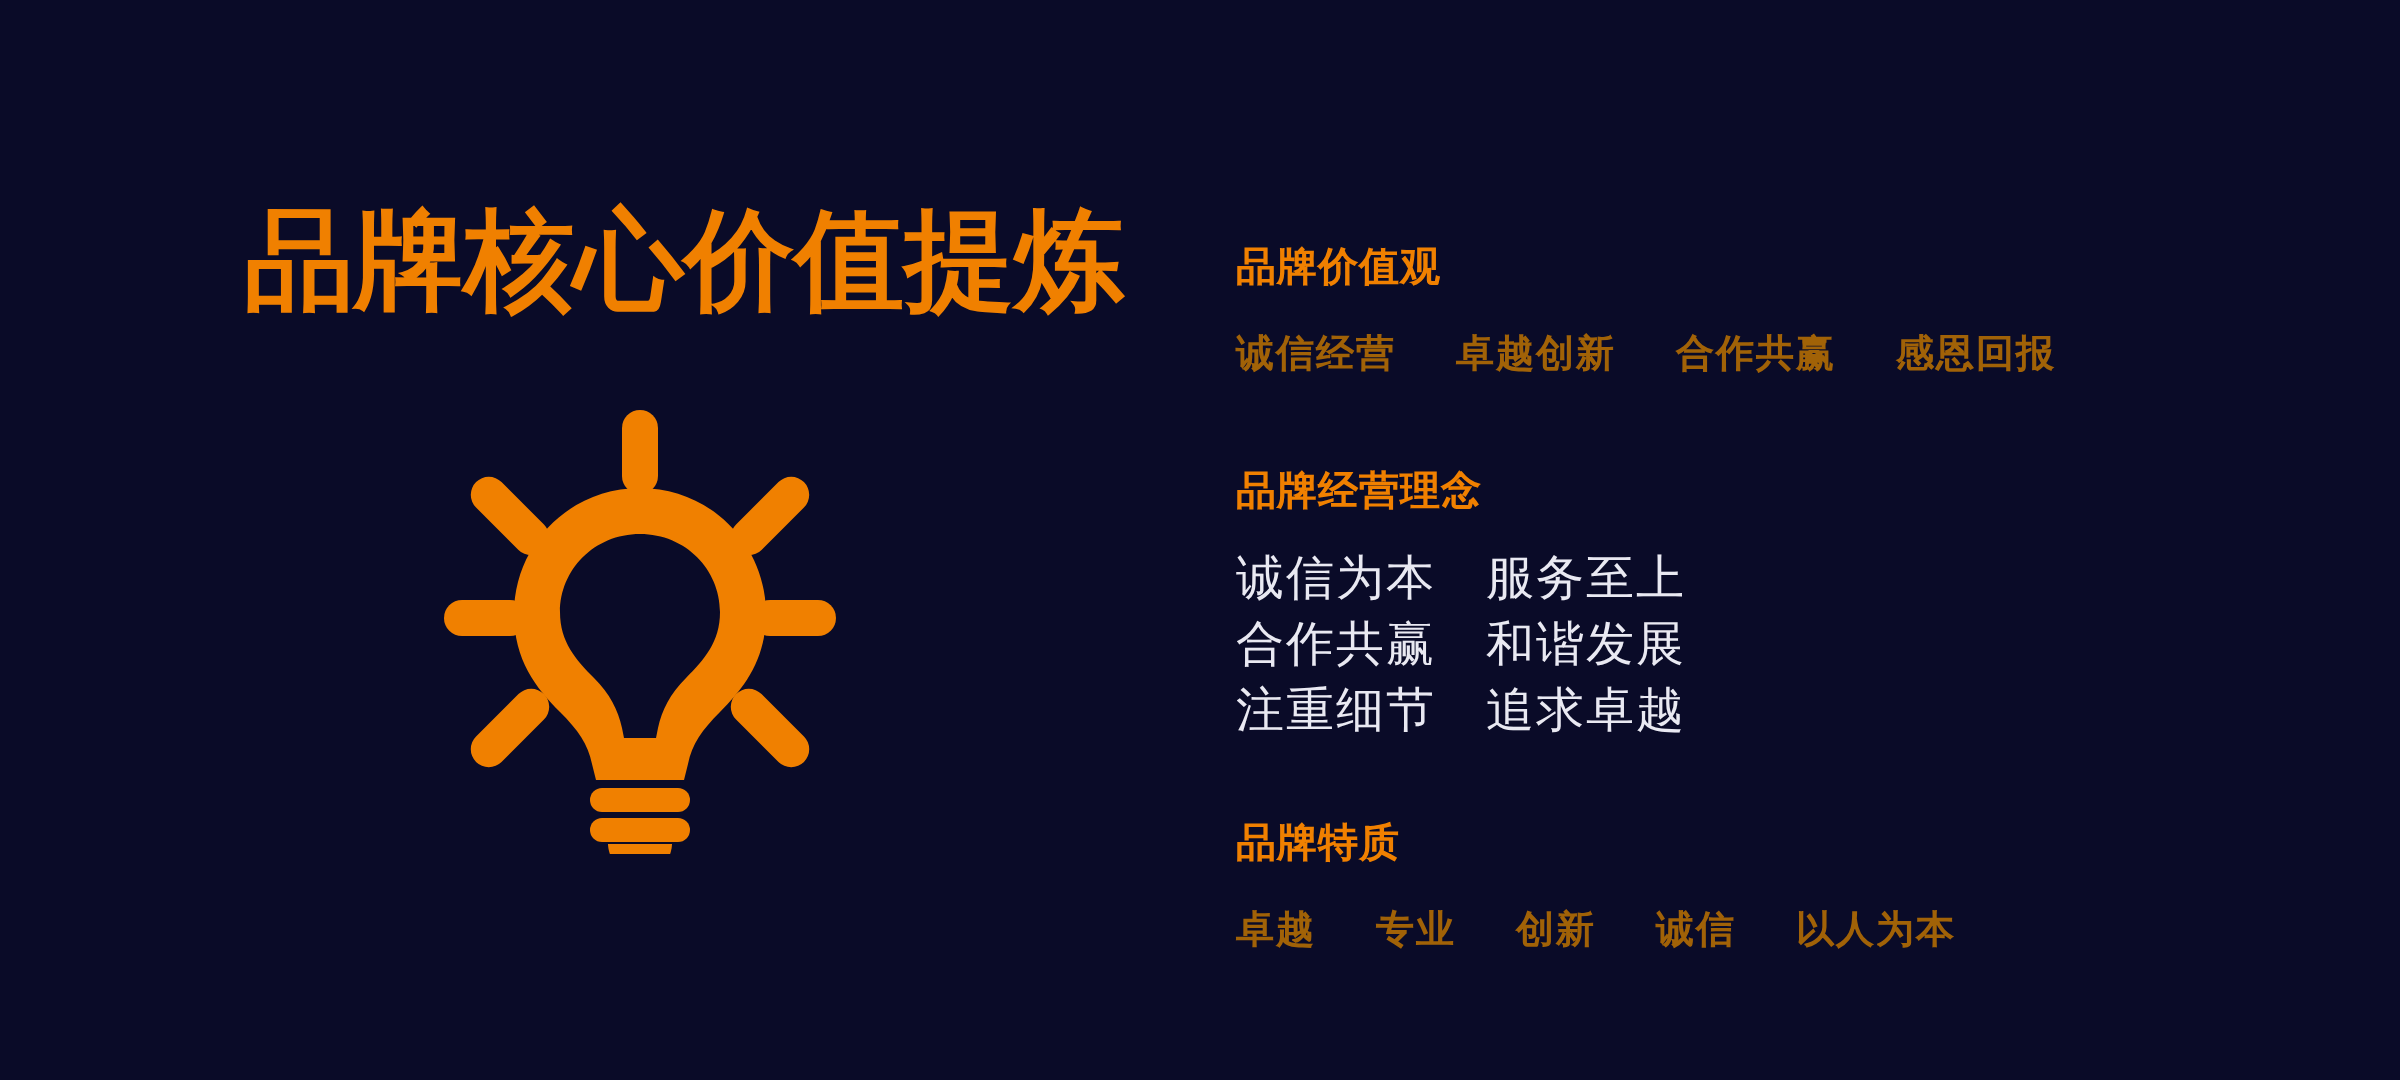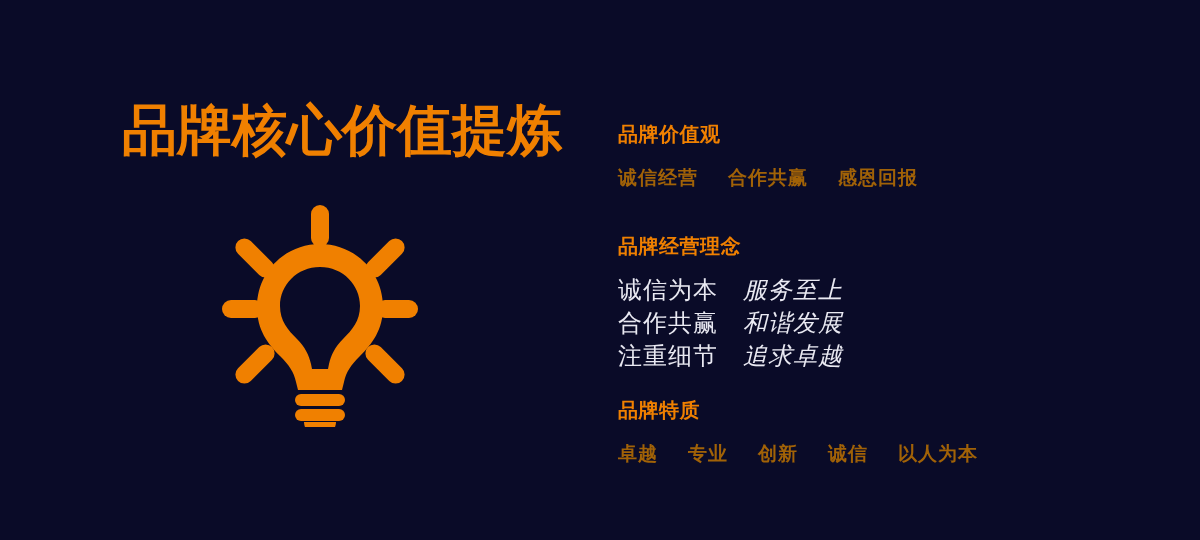--- a/index.html
+++ b/index.html
@@ -188,6 +188,7 @@
       <div class="section-heading">品牌价值观</div>
       <div class="item-row">
         <span class="item">诚信经营</span>
+        <span class="item">卓越创新</span>
         <span class="item">合作共赢</span>
         <span class="item">感恩回报</span>
       </div>

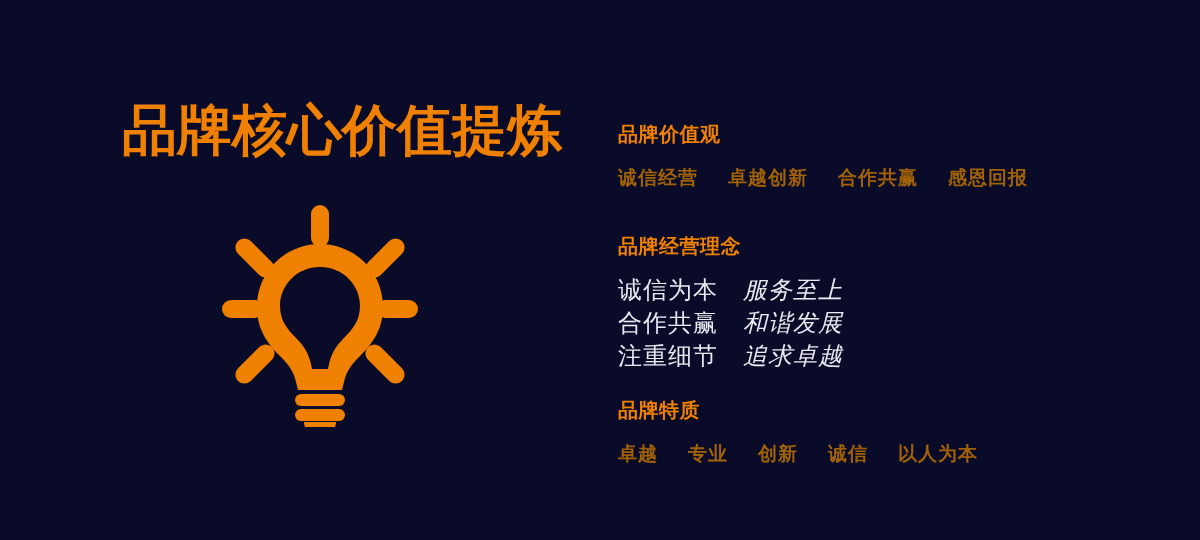--- a/index.html
+++ b/index.html
@@ -117,7 +117,6 @@
   .idea-cell.second {
     width: auto;
     flex: 0 0 auto;
-    font-style: italic;
   }
 </style>
 </head>

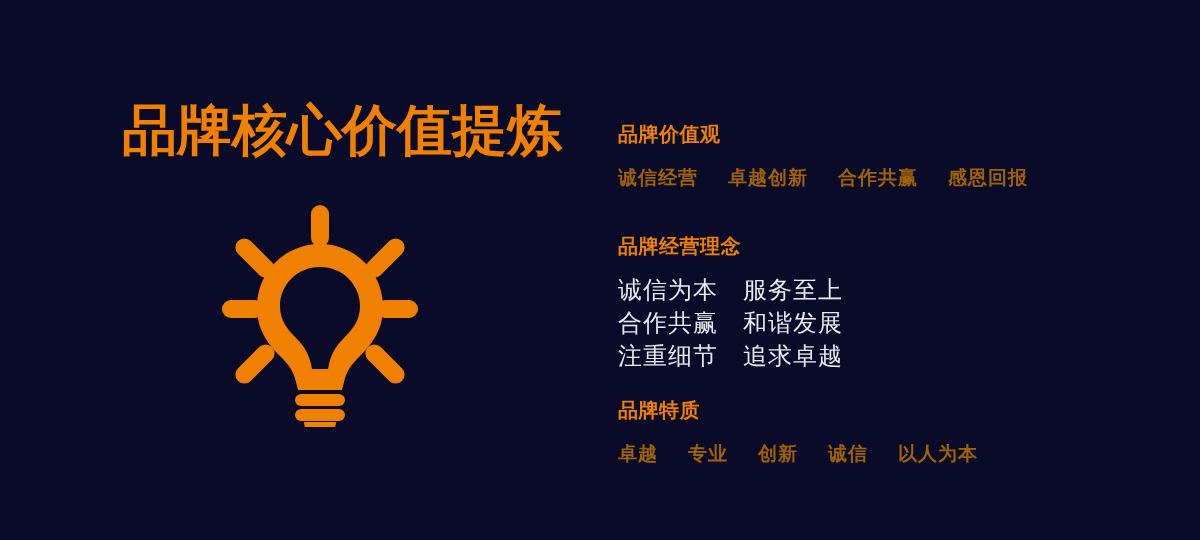--- a/index.html
+++ b/index.html
@@ -69,7 +69,7 @@
   }
   .section-1 { top: 110px; }
   .section-2 { top: 222px; }
-  .section-3 { top: 386px; }
+  .section-3 { top: 398px; }
 
   .section-heading {
     font-size: 20px;

